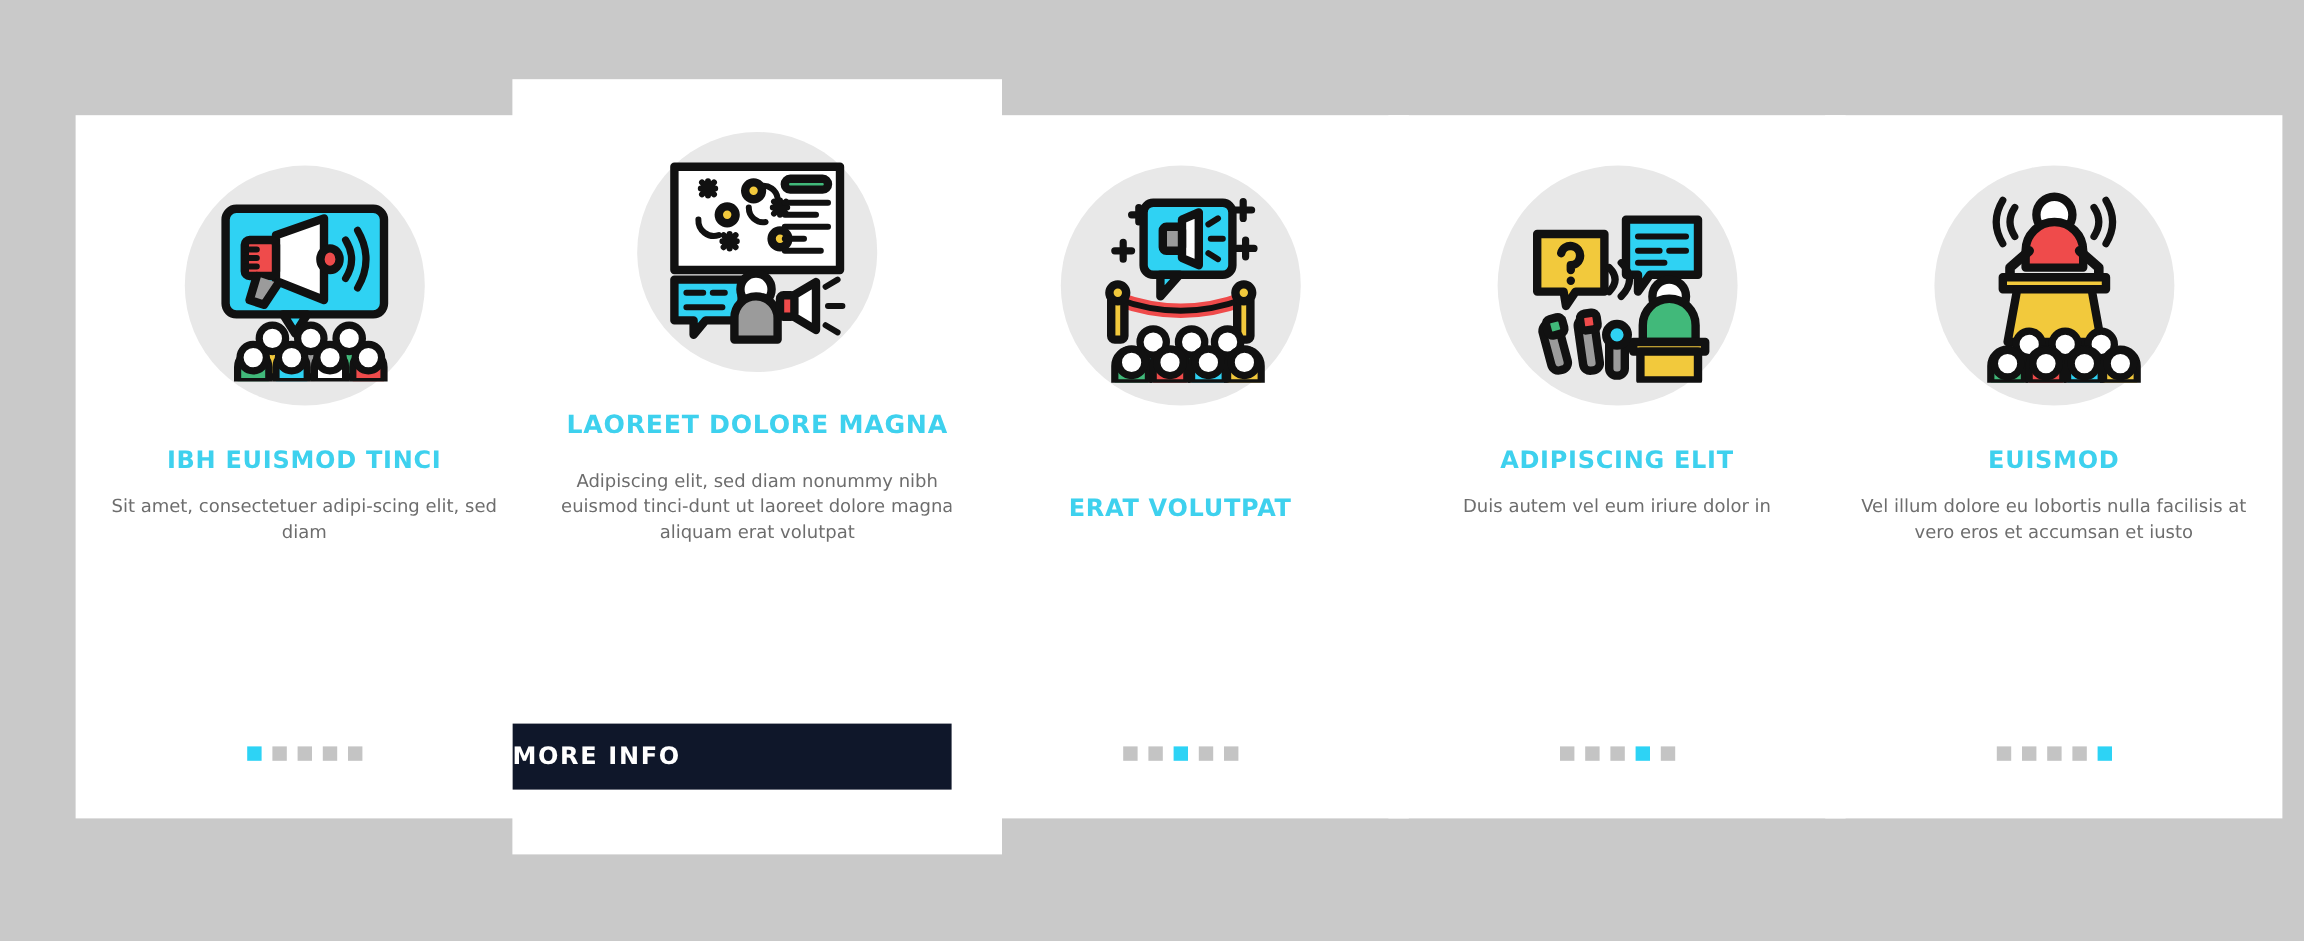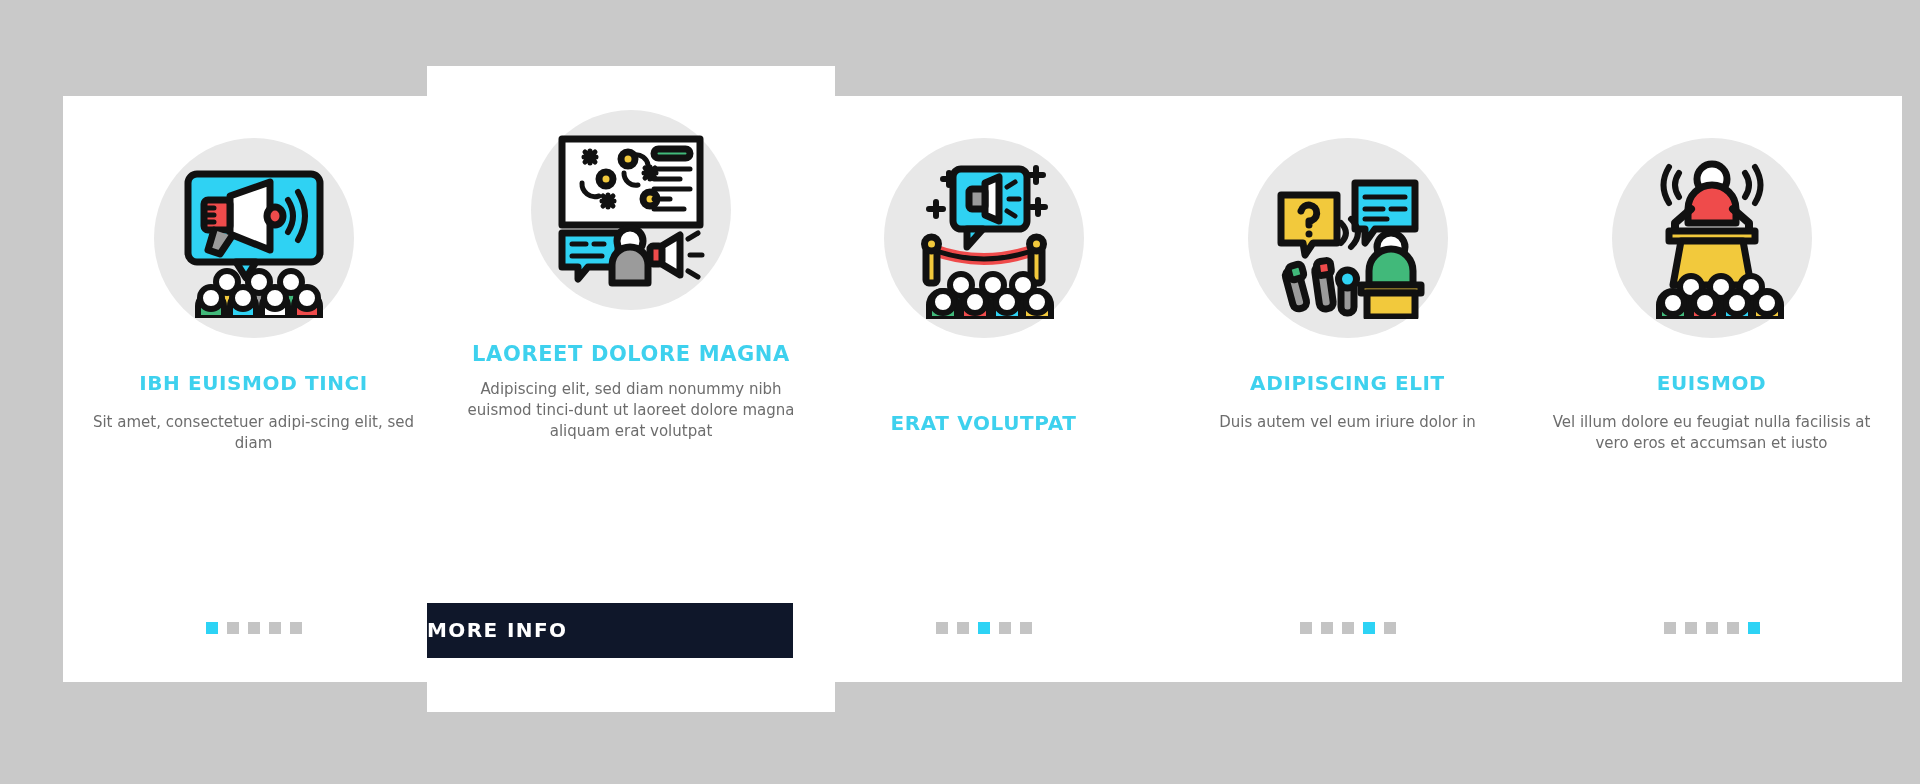--- a/index.html
+++ b/index.html
@@ -63,7 +63,7 @@
     padding: 0 26px;
   }
   .card-std .body-text { margin-top: 16px; }
-  .card-feat .body-text { margin-top: 12px; }
+  .card-feat .body-text { margin-top: 24px; }
 
   .spacer { flex: 1 1 auto; }
 

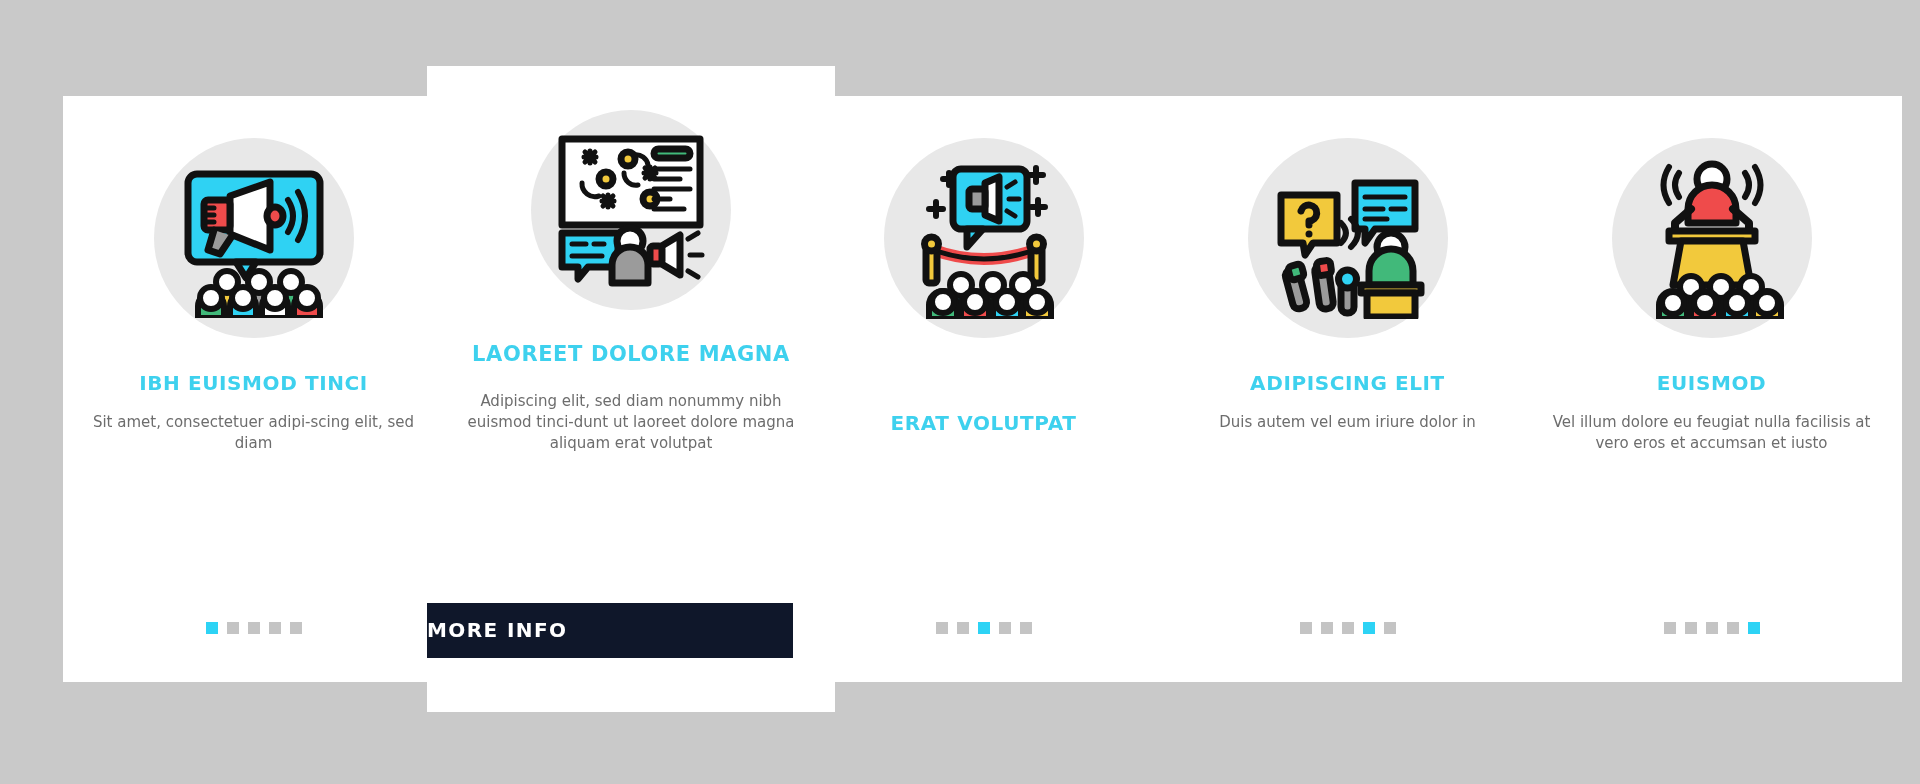--- a/index.html
+++ b/index.html
@@ -367,7 +367,7 @@
       </svg>
     </div>
     <div class="title">EUISMOD</div>
-    <div class="body-text">Vel illum dolore eu feugiat nulla facilisis at vero eros et accumsan et iusto</div>
+    <div class="body-text">Vel illum dolore eu lobortis nulla facilisis at vero eros et accumsan et iusto</div>
     <div class="spacer"></div>
     <div class="dots">
       <span class="dot"></span>

